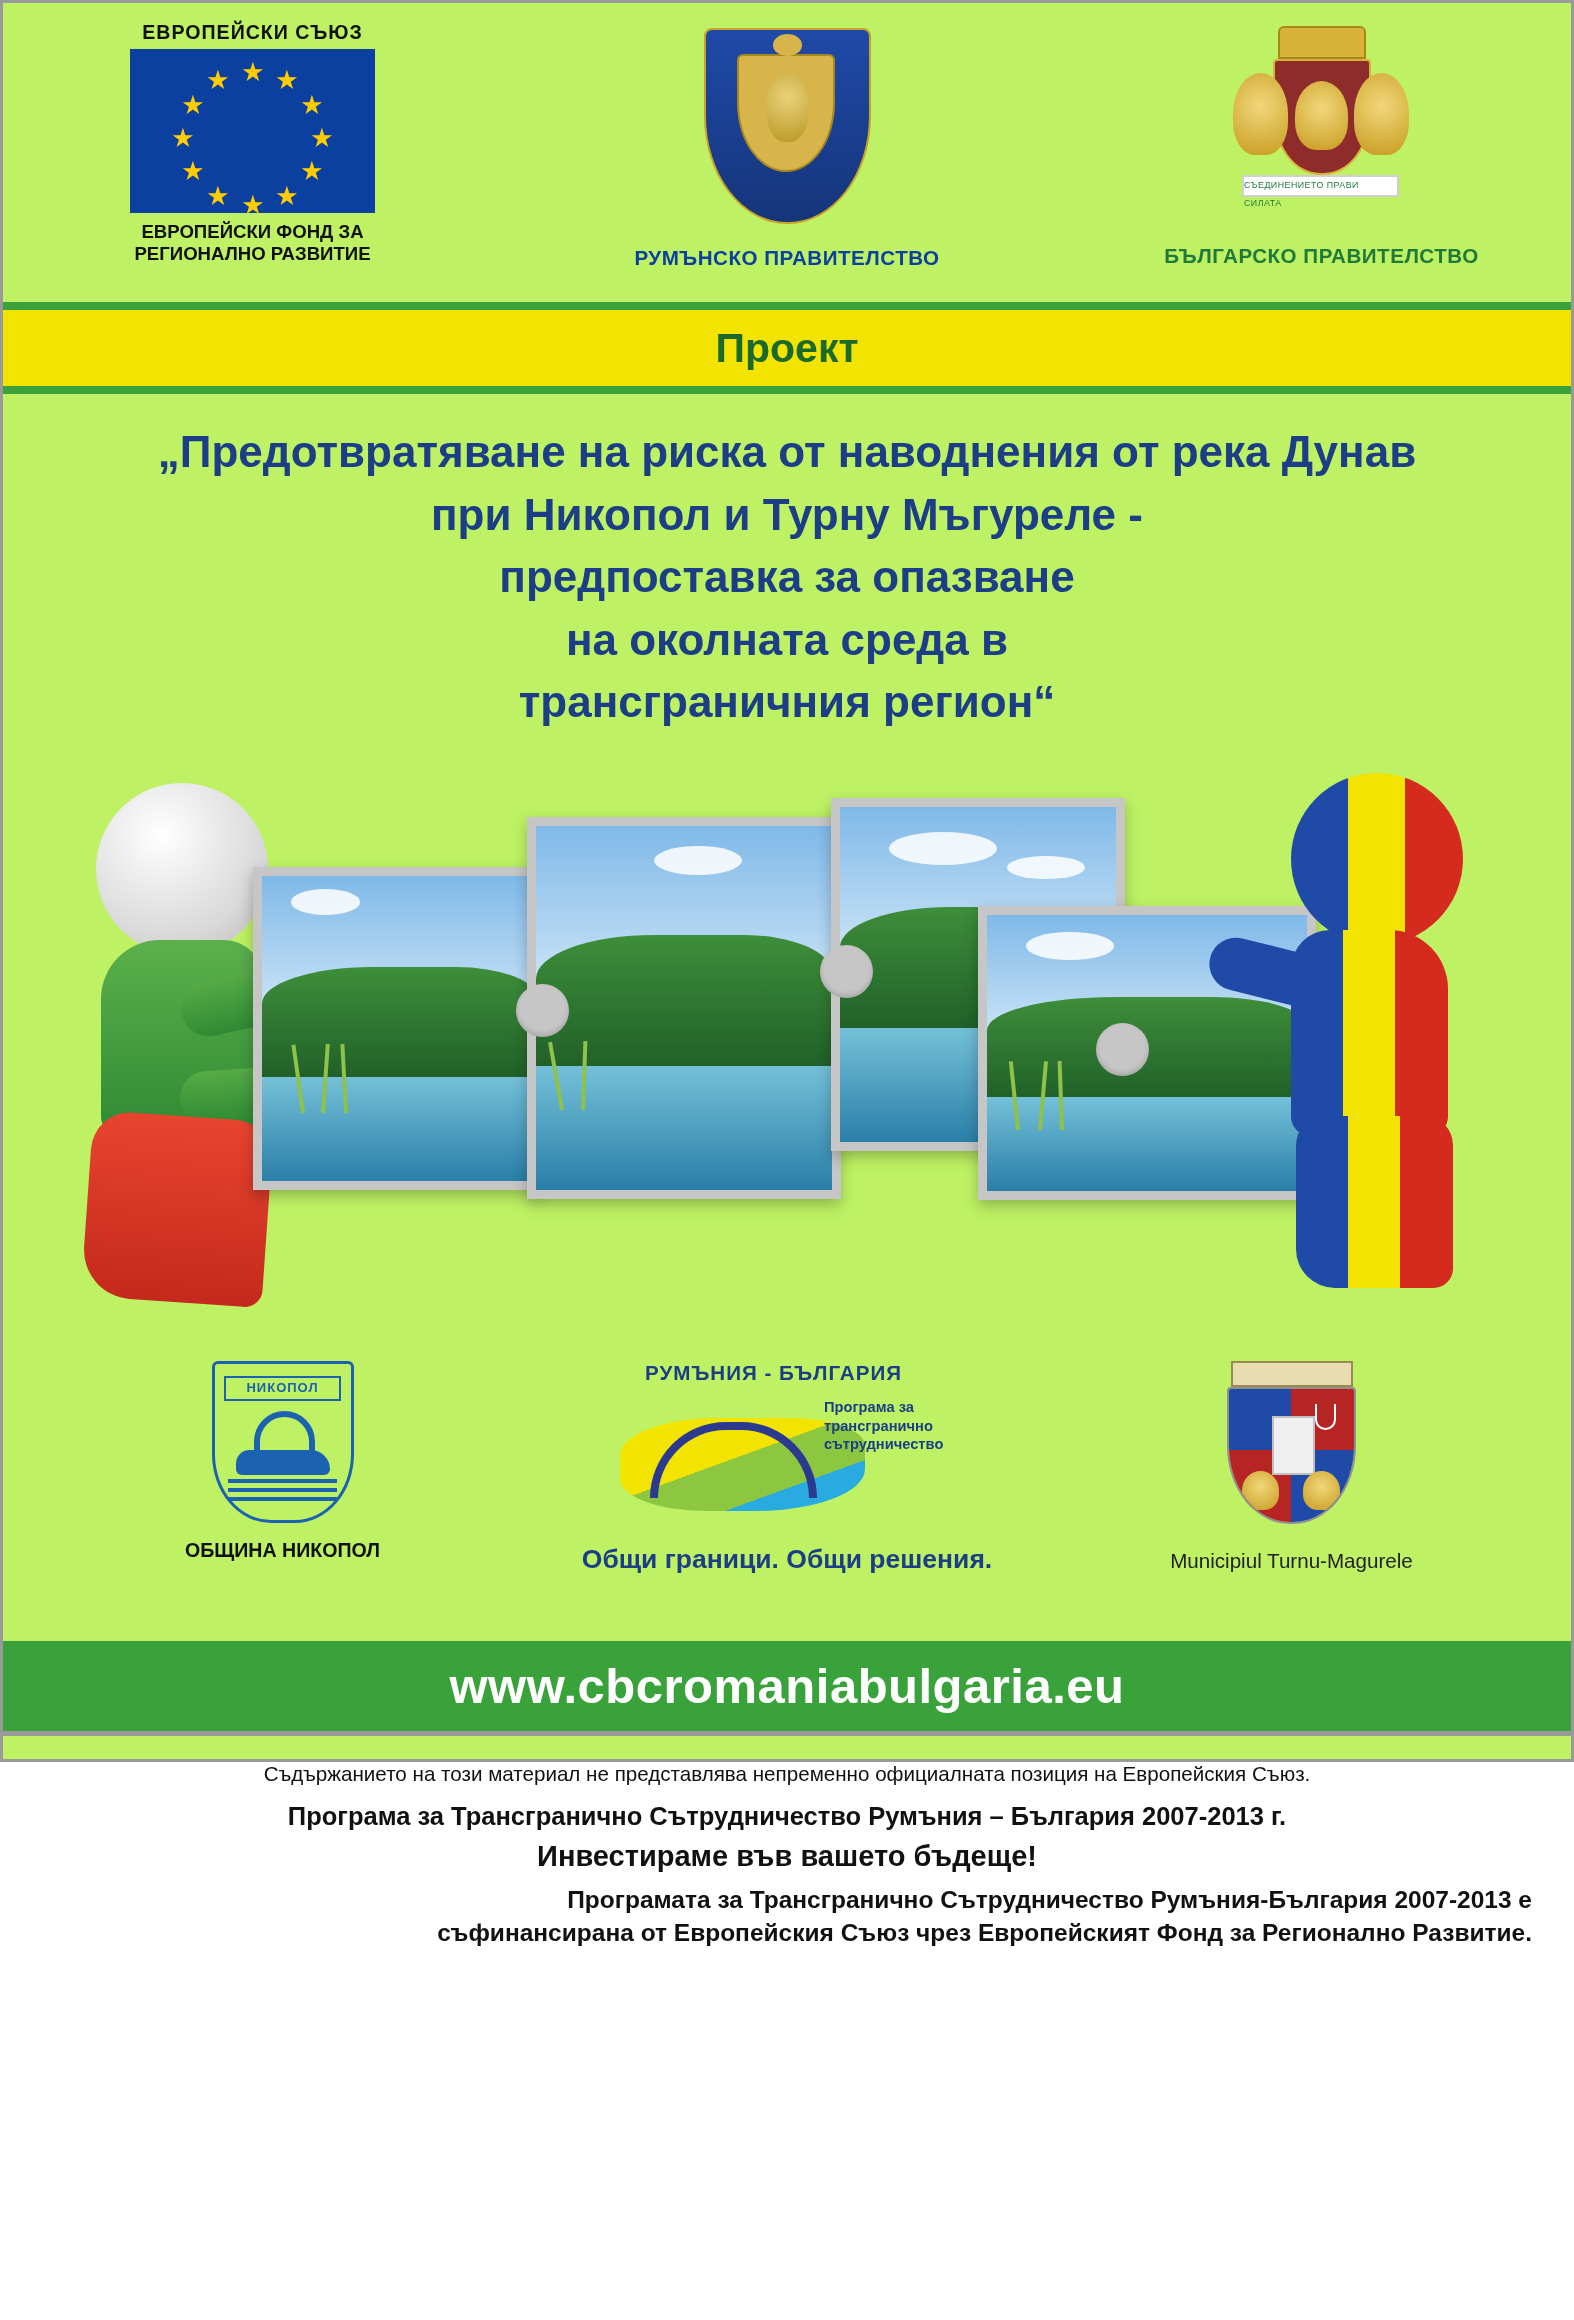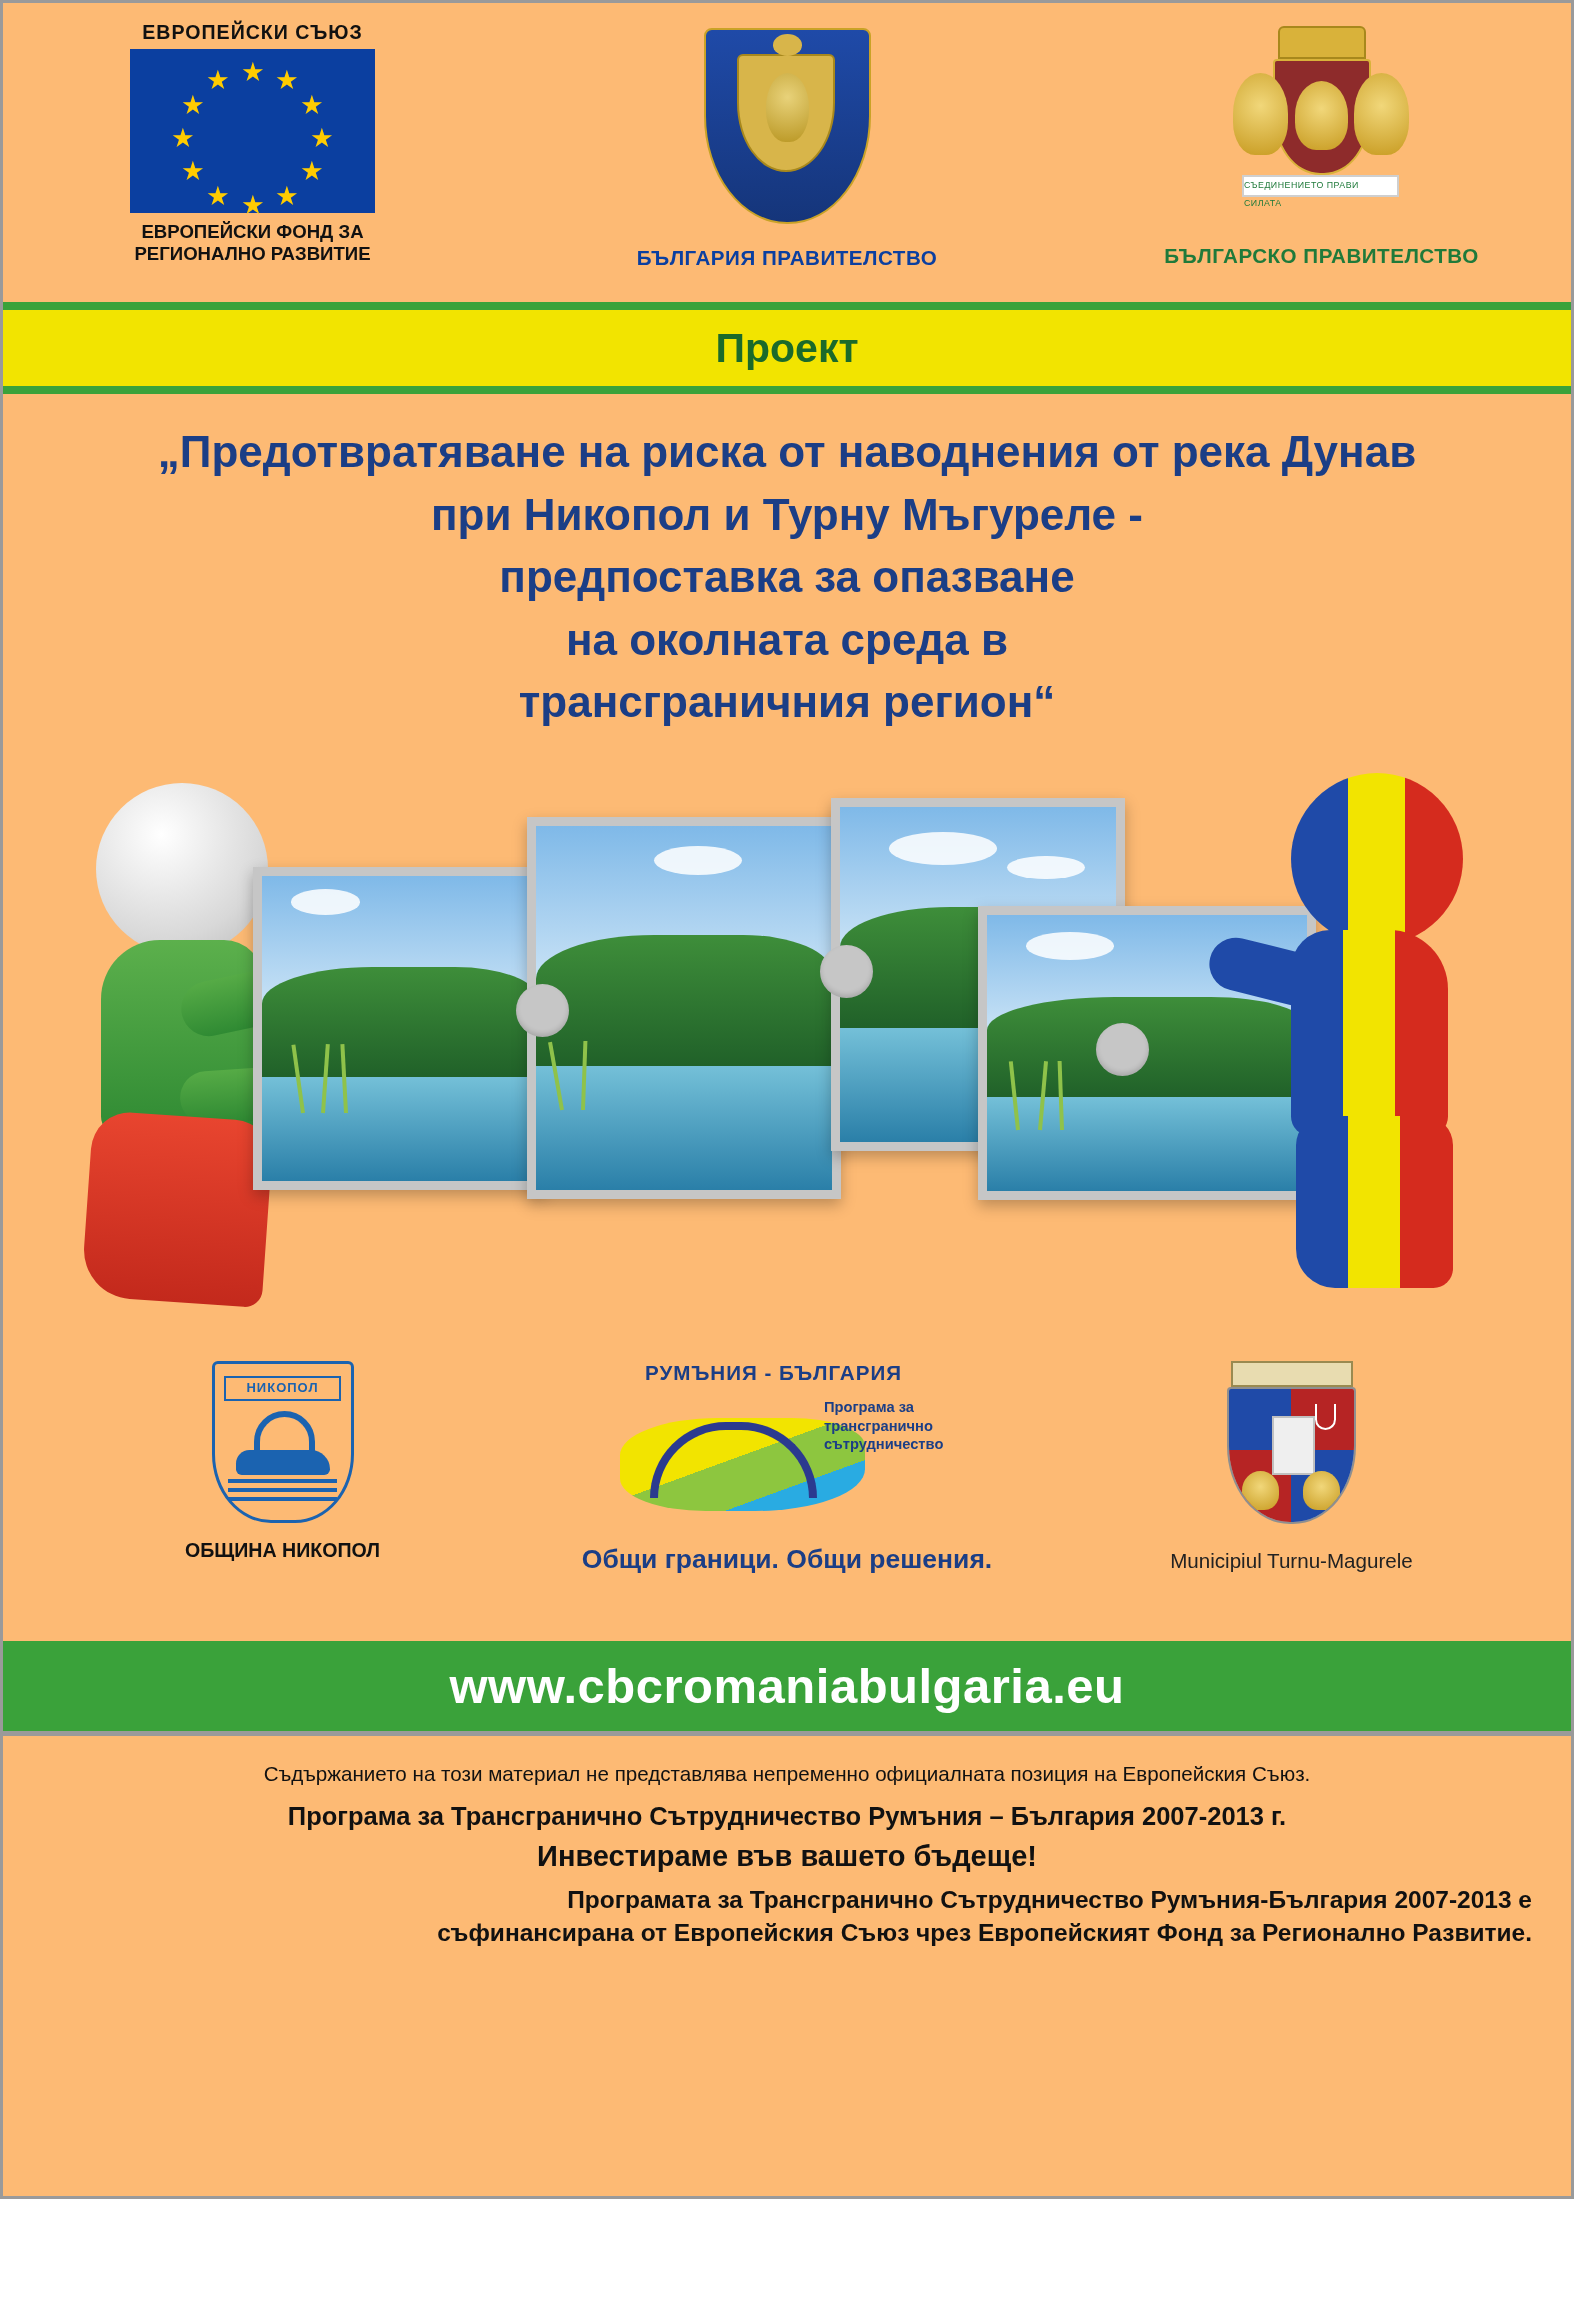--- a/index.html
+++ b/index.html
@@ -17,8 +17,8 @@
   .poster {
     position: relative;
     width: 1574px;
-    height: 2199px;
-    background: #fdba74;
+    height: 1762px;
+    background: #bef264;
     box-sizing: border-box;
     border: 3.9px solid #9a9a9a;
   }

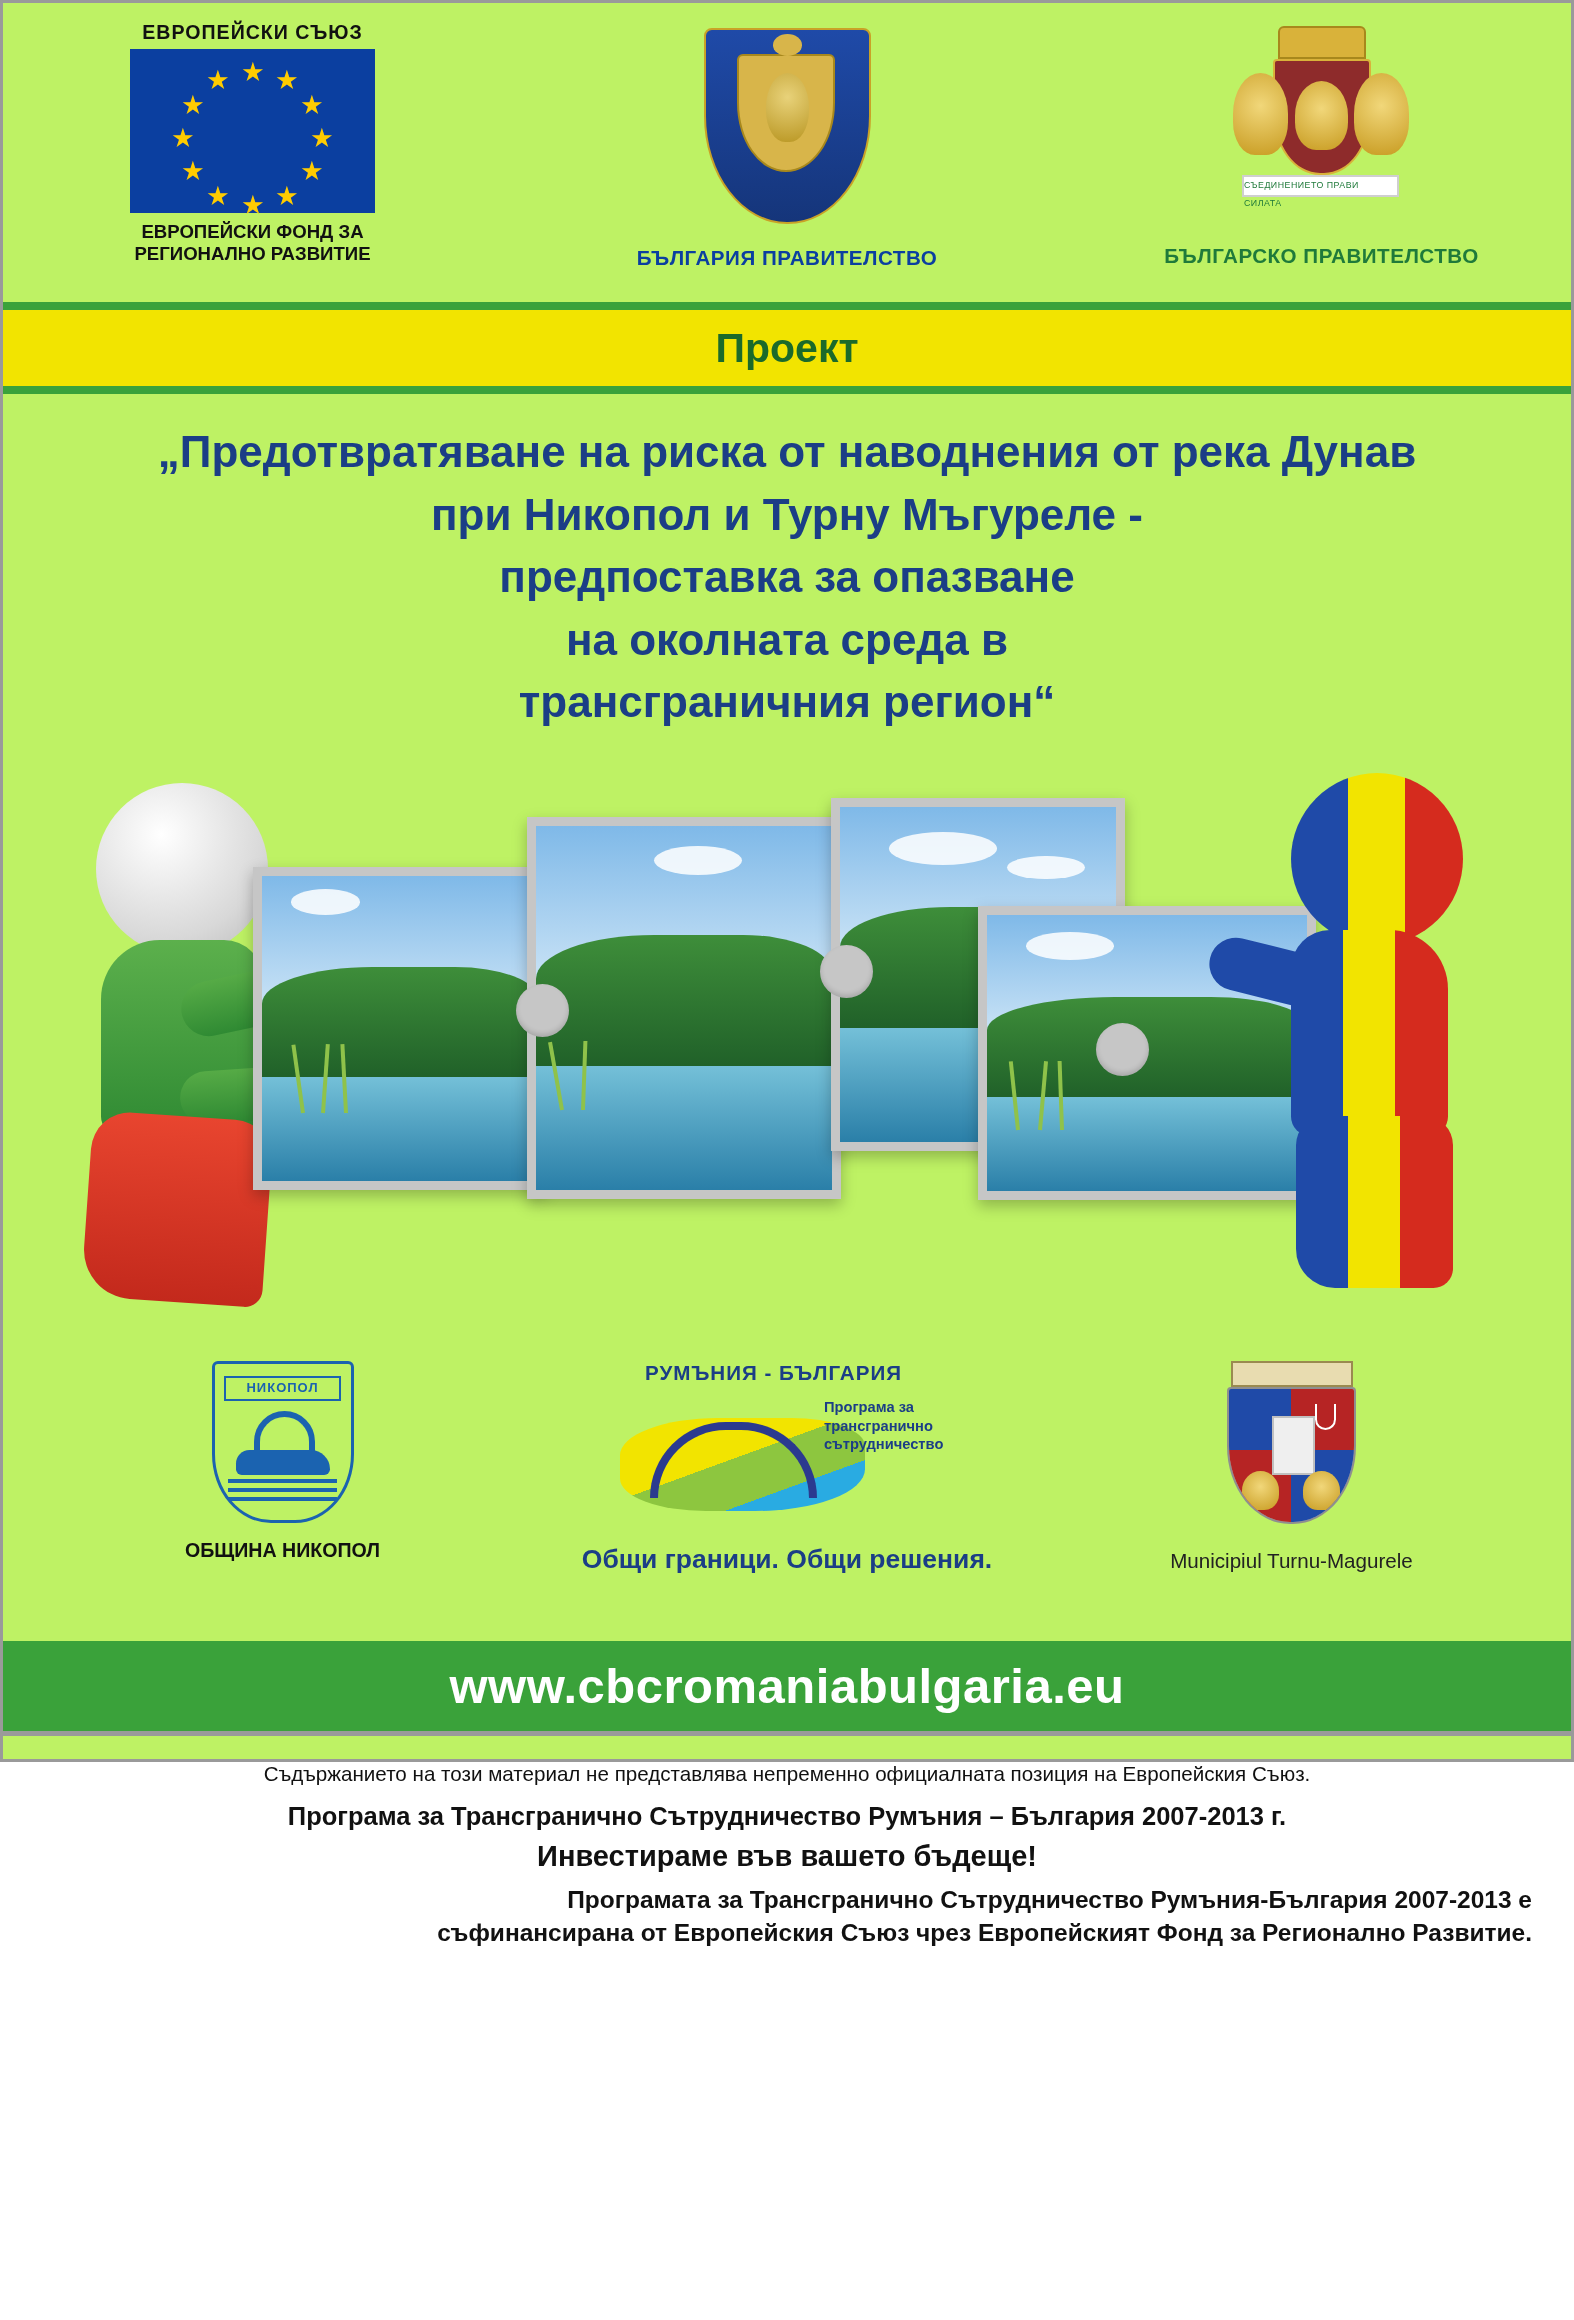--- a/index.html
+++ b/index.html
@@ -581,7 +581,7 @@
         <div class="ro-inner"></div>
         <div class="ro-beak"></div>
       </div>
-      <div class="gov-label ro-gov-label">БЪЛГАРИЯ ПРАВИТЕЛСТВО</div>
+      <div class="gov-label ro-gov-label">РУМЪНСКО ПРАВИТЕЛСТВО</div>
     </div>
 
     <div class="logo-block bg-block">

